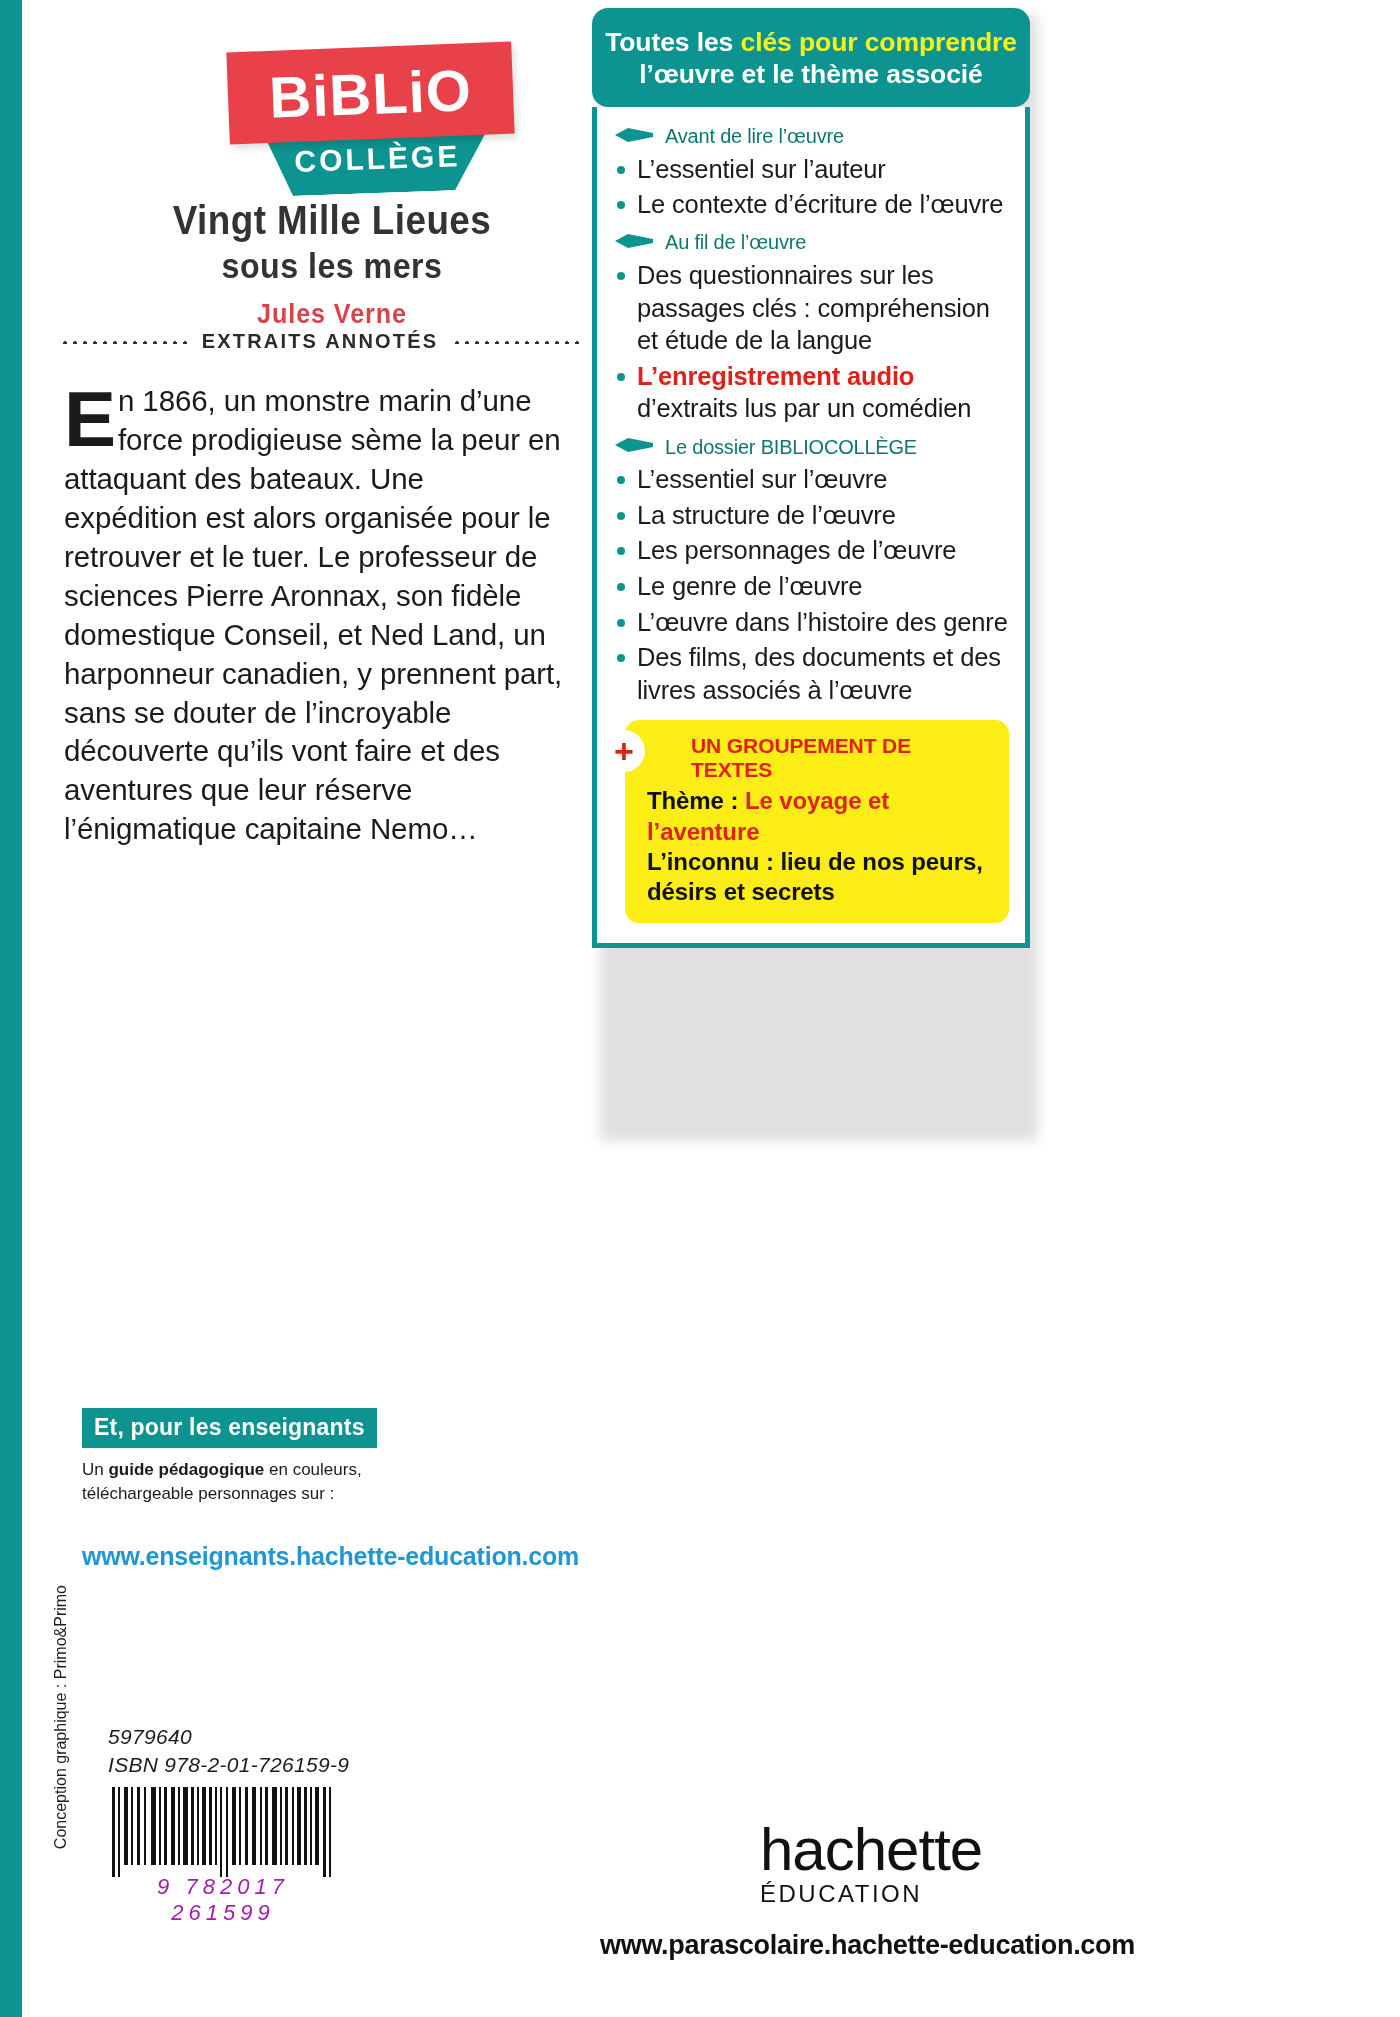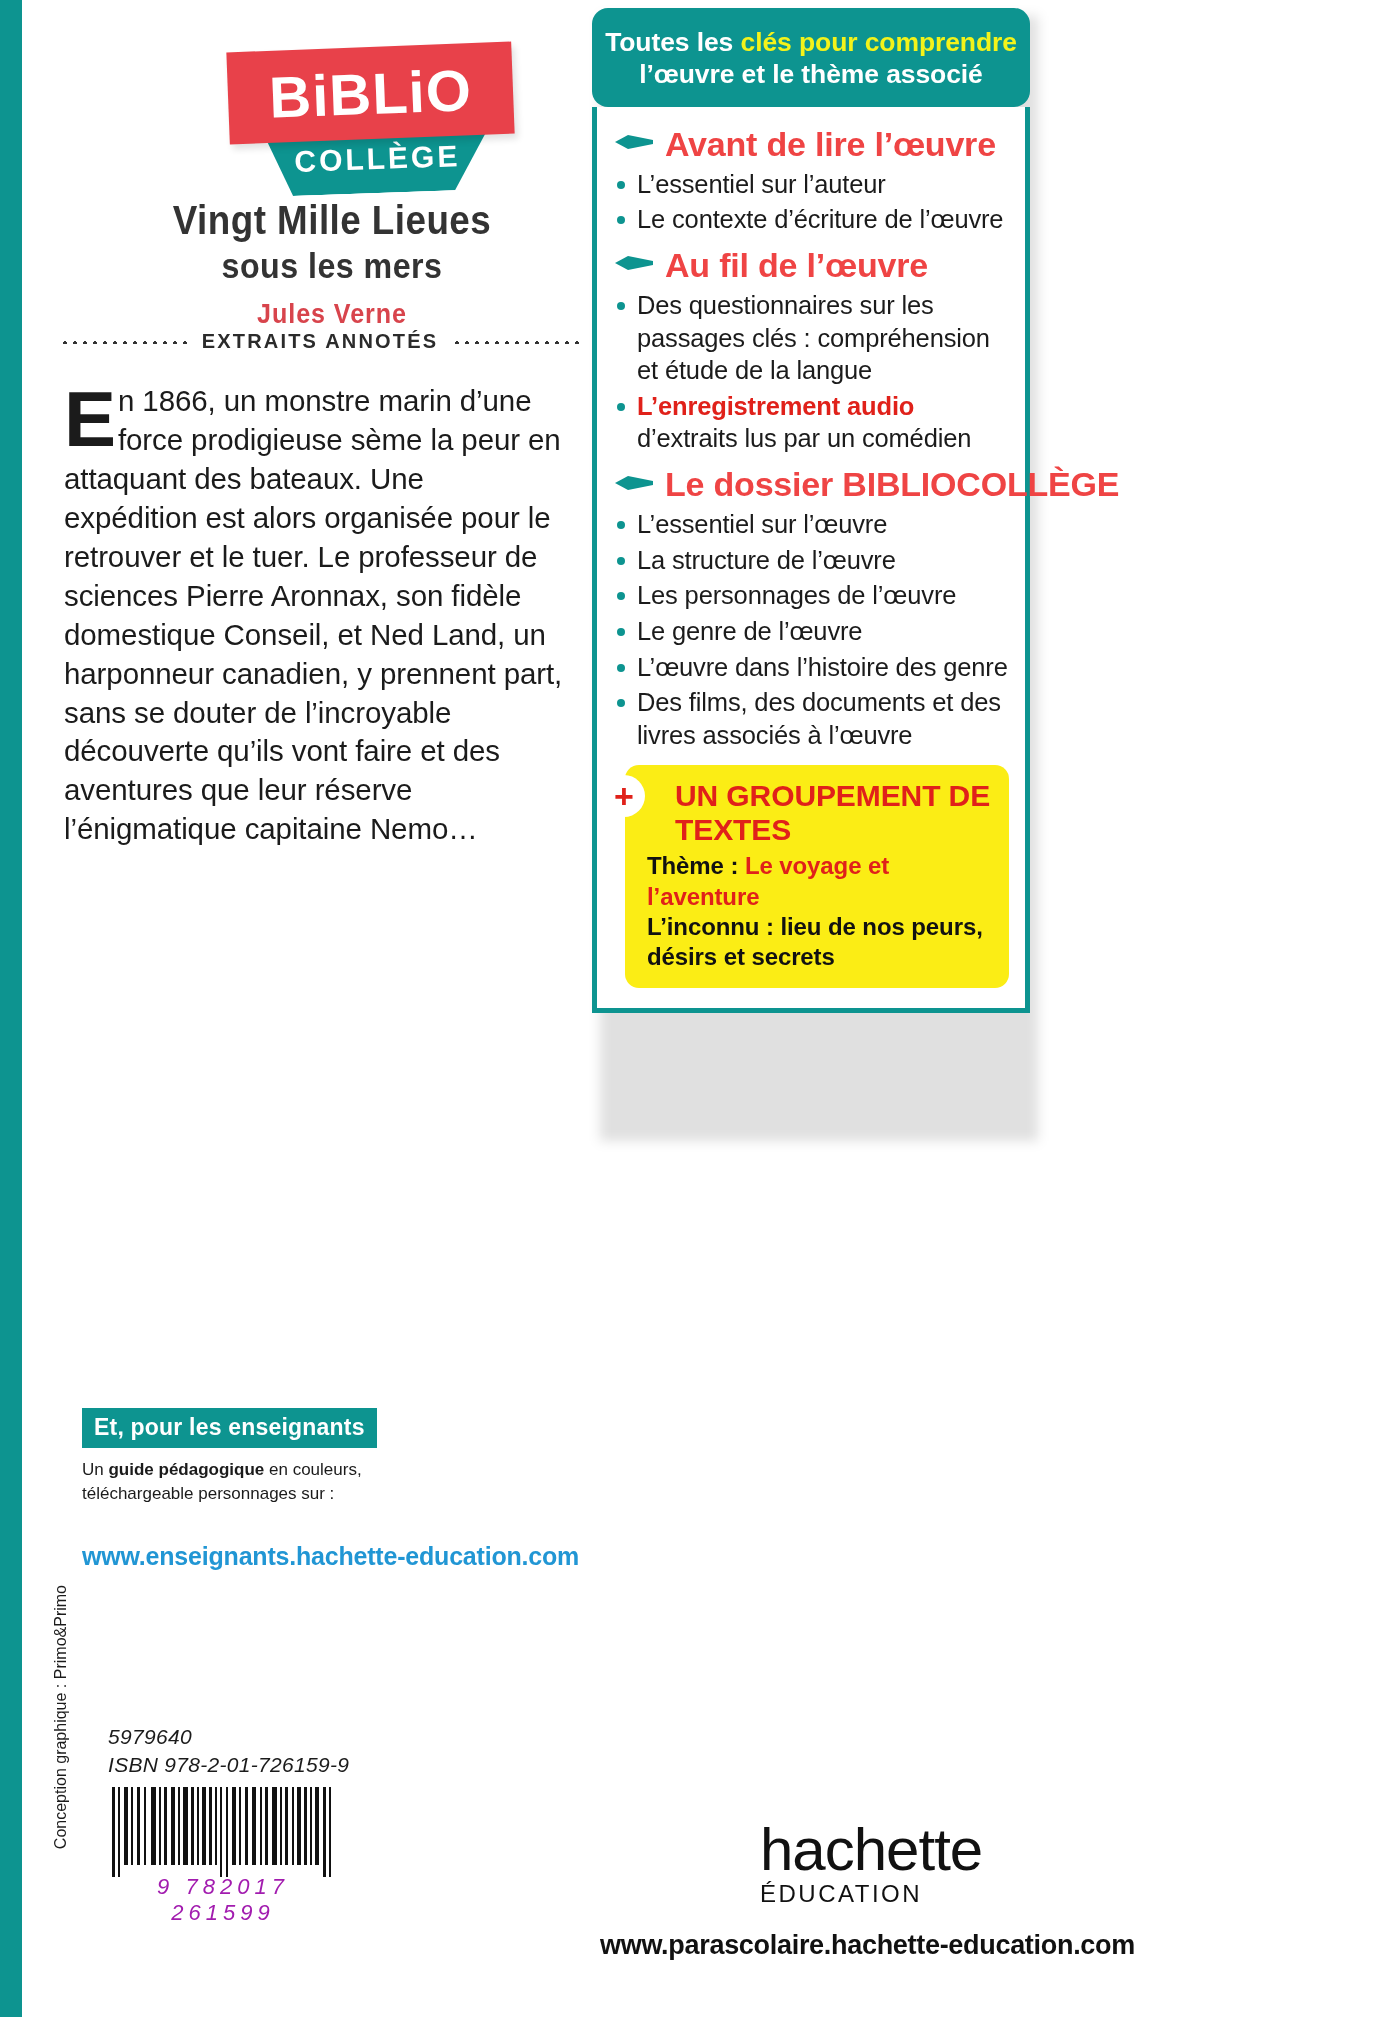--- a/index.html
+++ b/index.html
@@ -162,7 +162,7 @@
   .sec-head:first-of-type { margin-top: 0; }
   .arrow-icon { flex: 0 0 auto; }
   .sec-title {
-    color: #ef4444; font-size: 34px; font-weight: 700; letter-spacing: -0.2px;
+    color: #0f766e; font-size: 20px; font-weight: 400; letter-spacing: -0.2px;
     white-space: nowrap;
   }
   ul.bullets { list-style: none; margin: 4px 0 10px 0; }

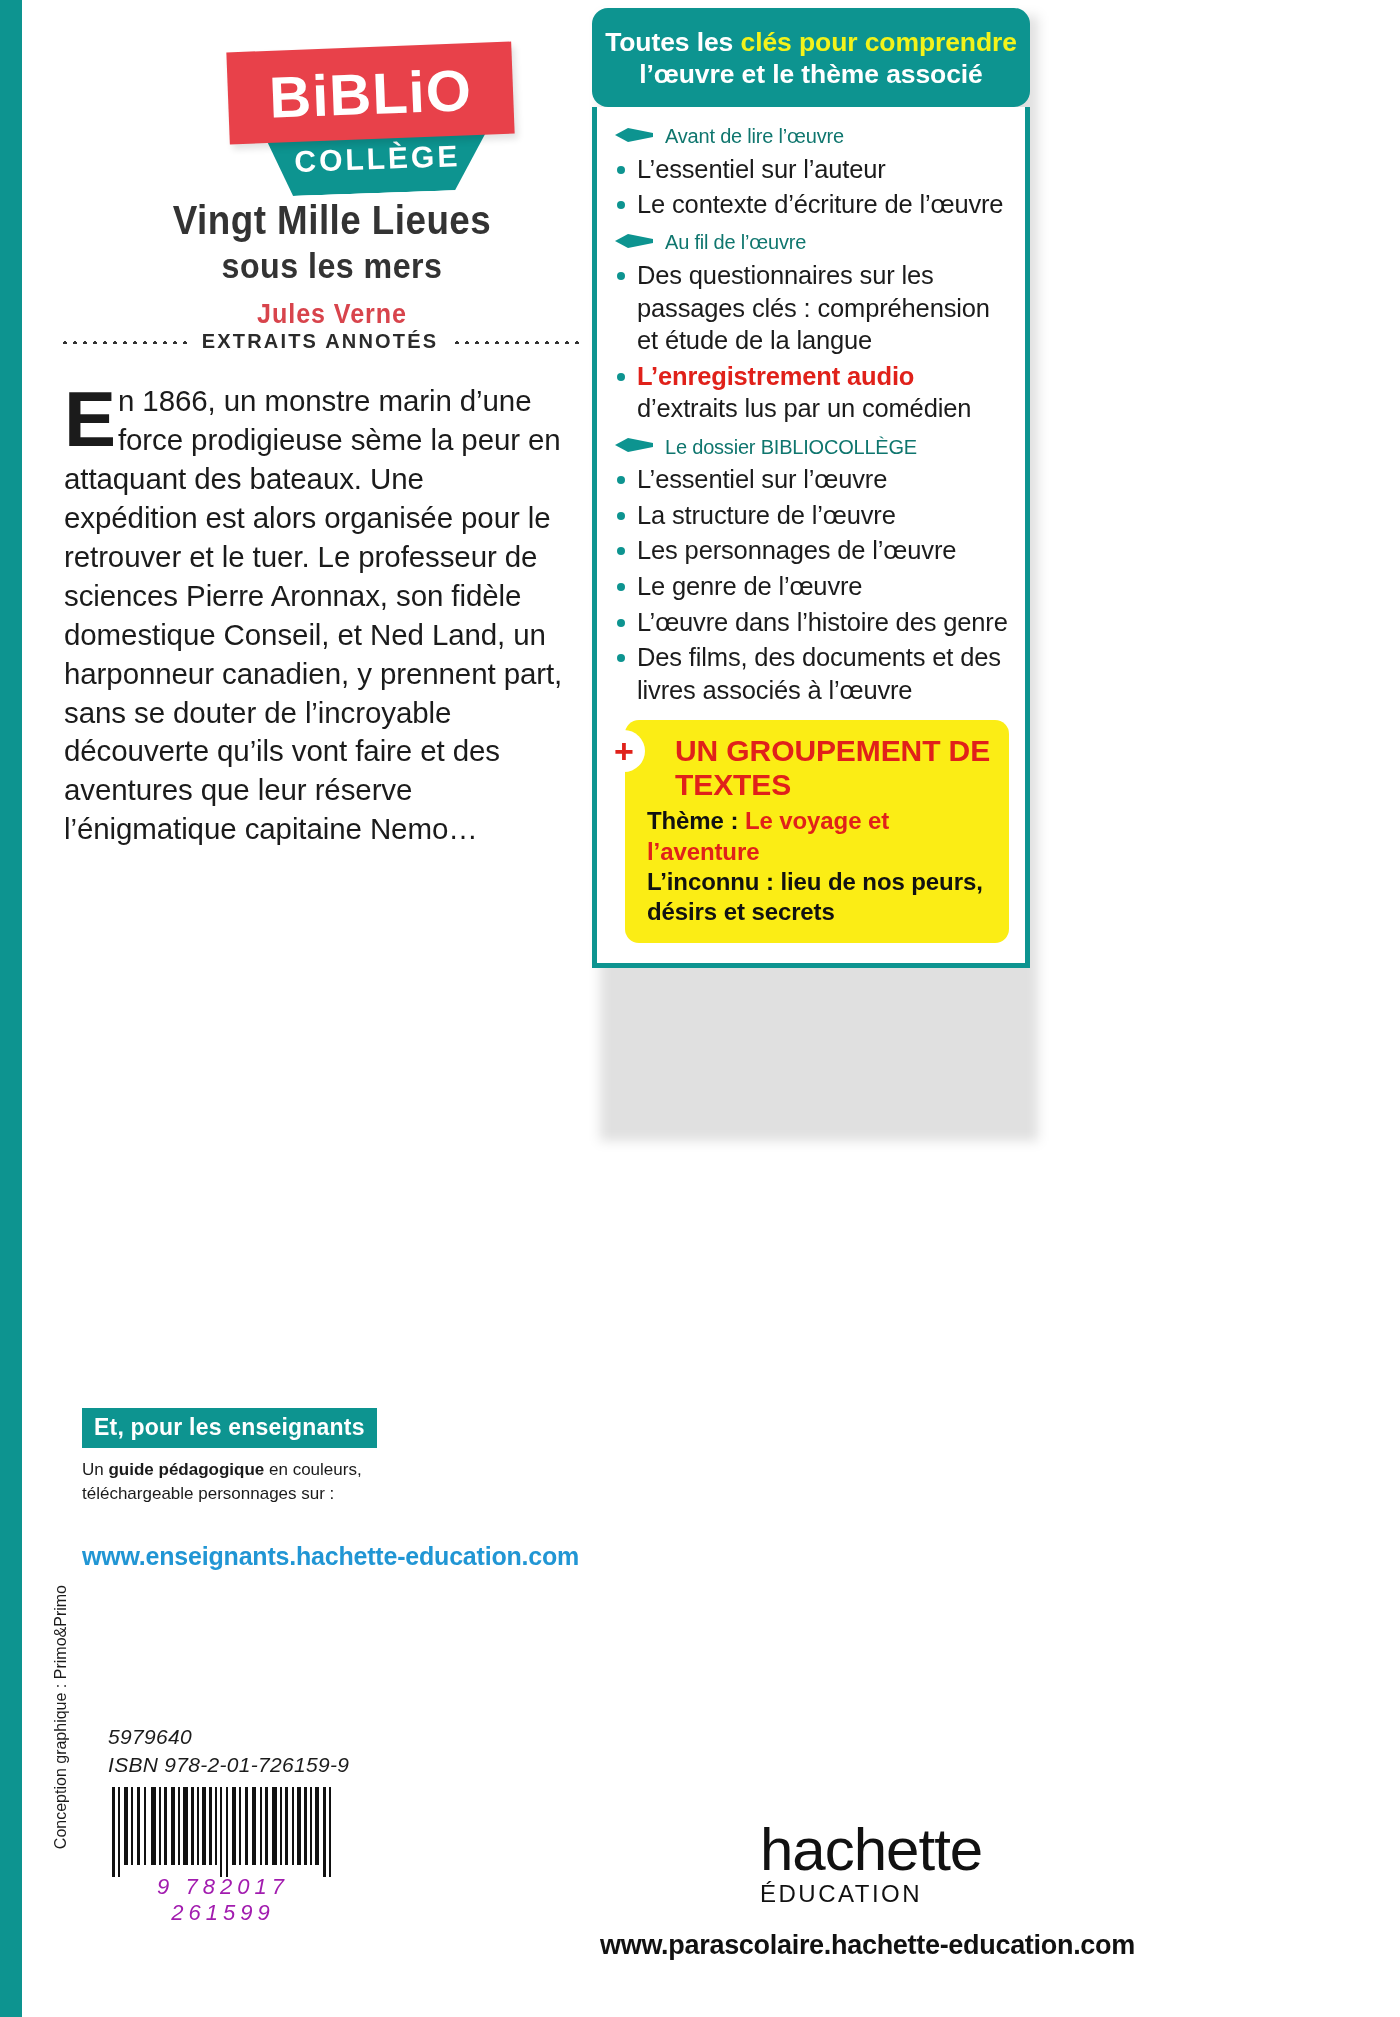--- a/index.html
+++ b/index.html
@@ -192,8 +192,8 @@
     color: #e0211a; font-size: 34px; font-weight: 700; line-height: 1;
   }
   .callout-title {
-    color: #e0211a; font-size: 30px; font-weight: 700; letter-spacing: -0.1px;
-    margin-left: 28px; margin-bottom: 4px;
+    color: #e0211a; font-size: 21px; font-weight: 700; letter-spacing: -0.1px;
+    margin-left: 44px; margin-bottom: 4px;
   }
   .callout-line {
     font-size: 24px; font-weight: 700; color: #111; line-height: 1.26;

